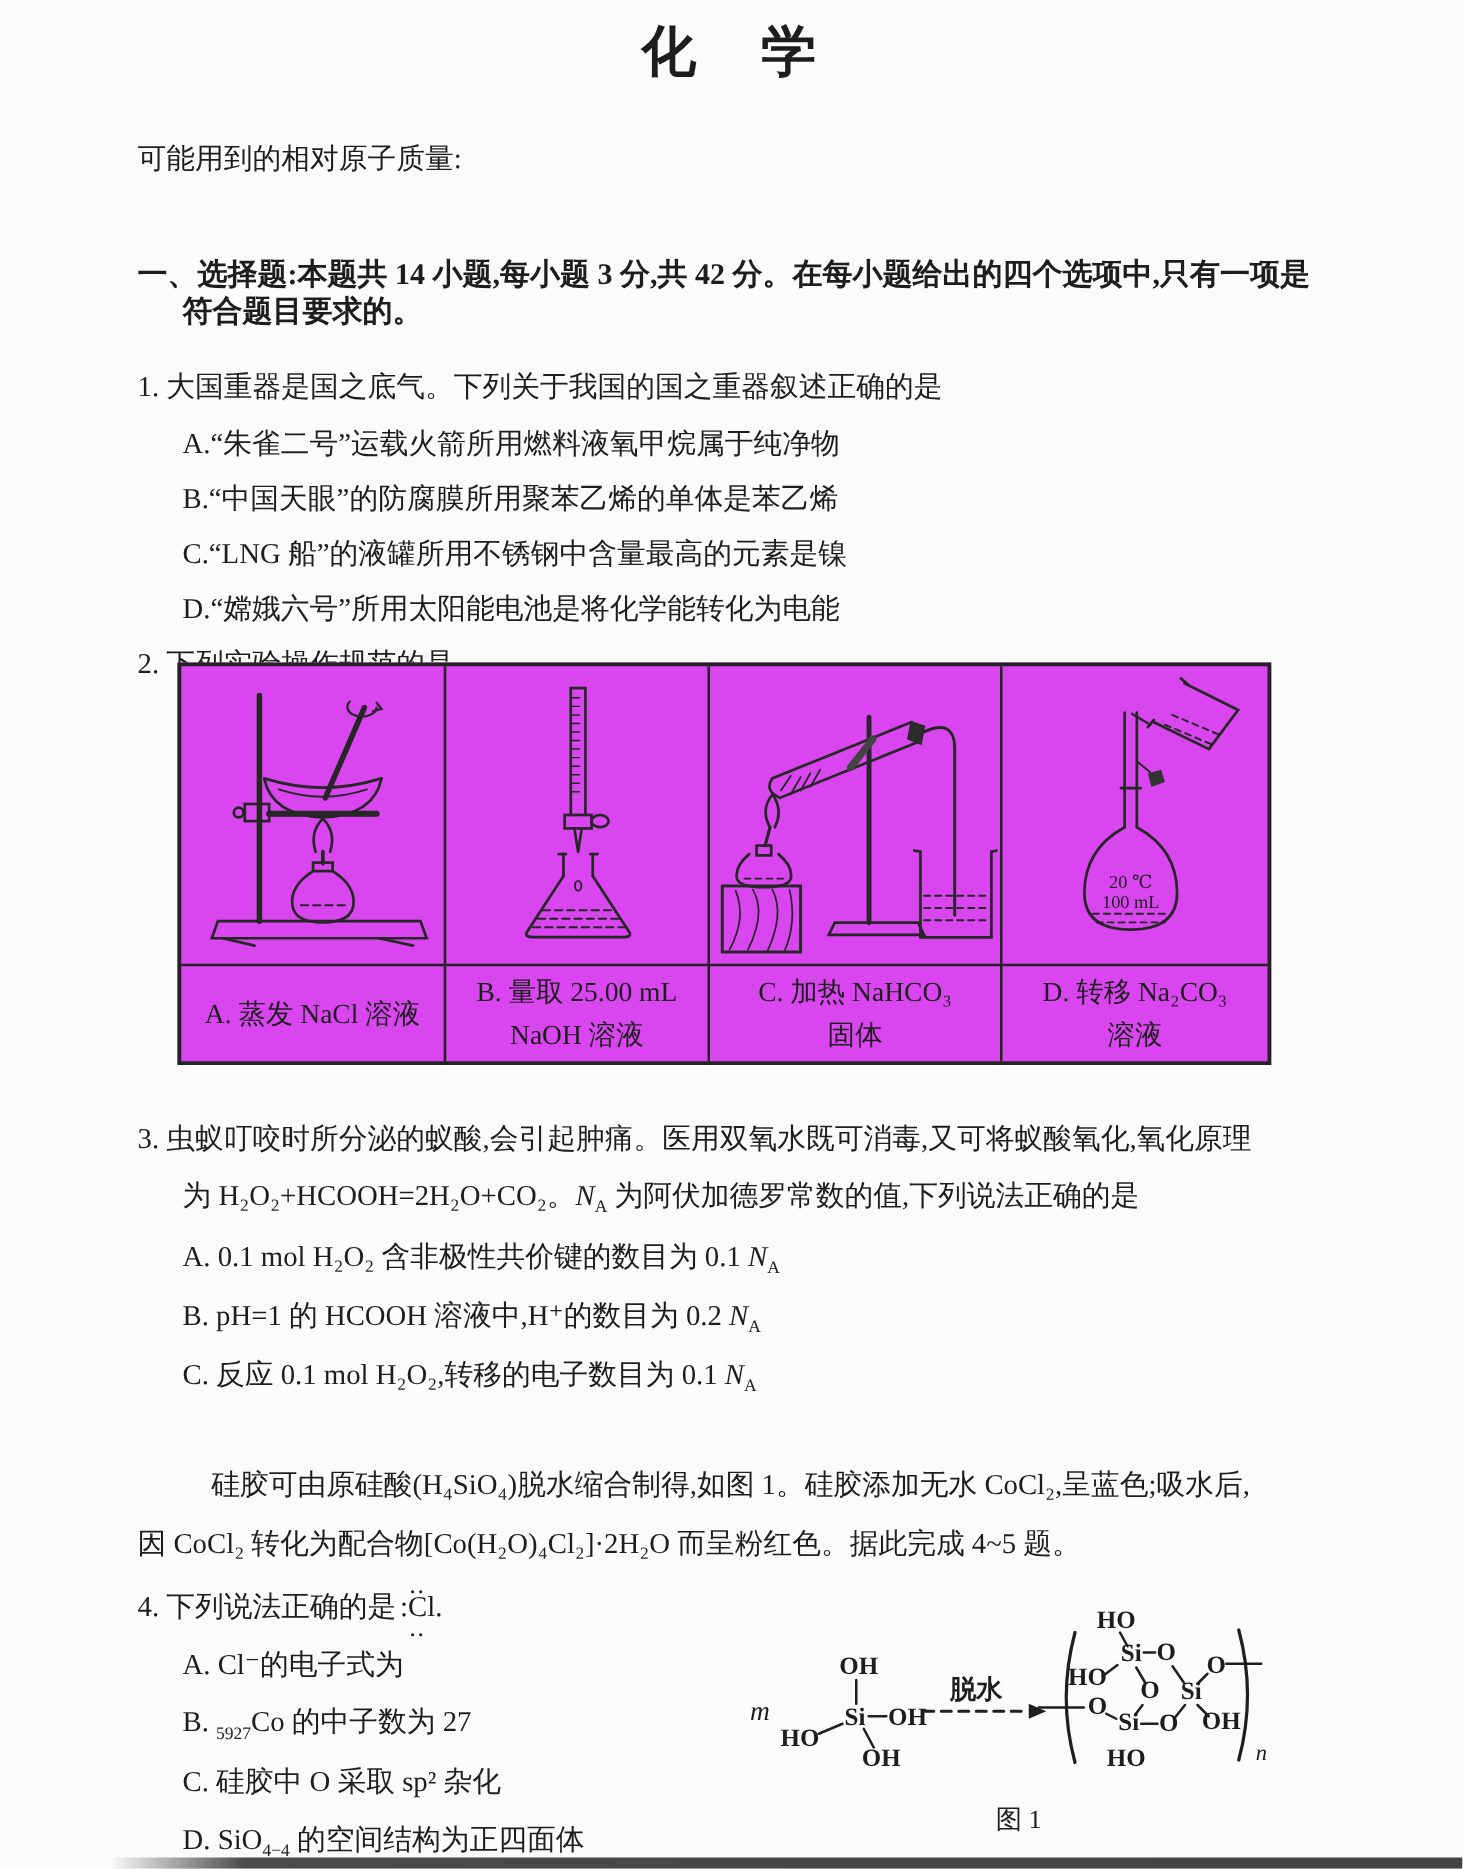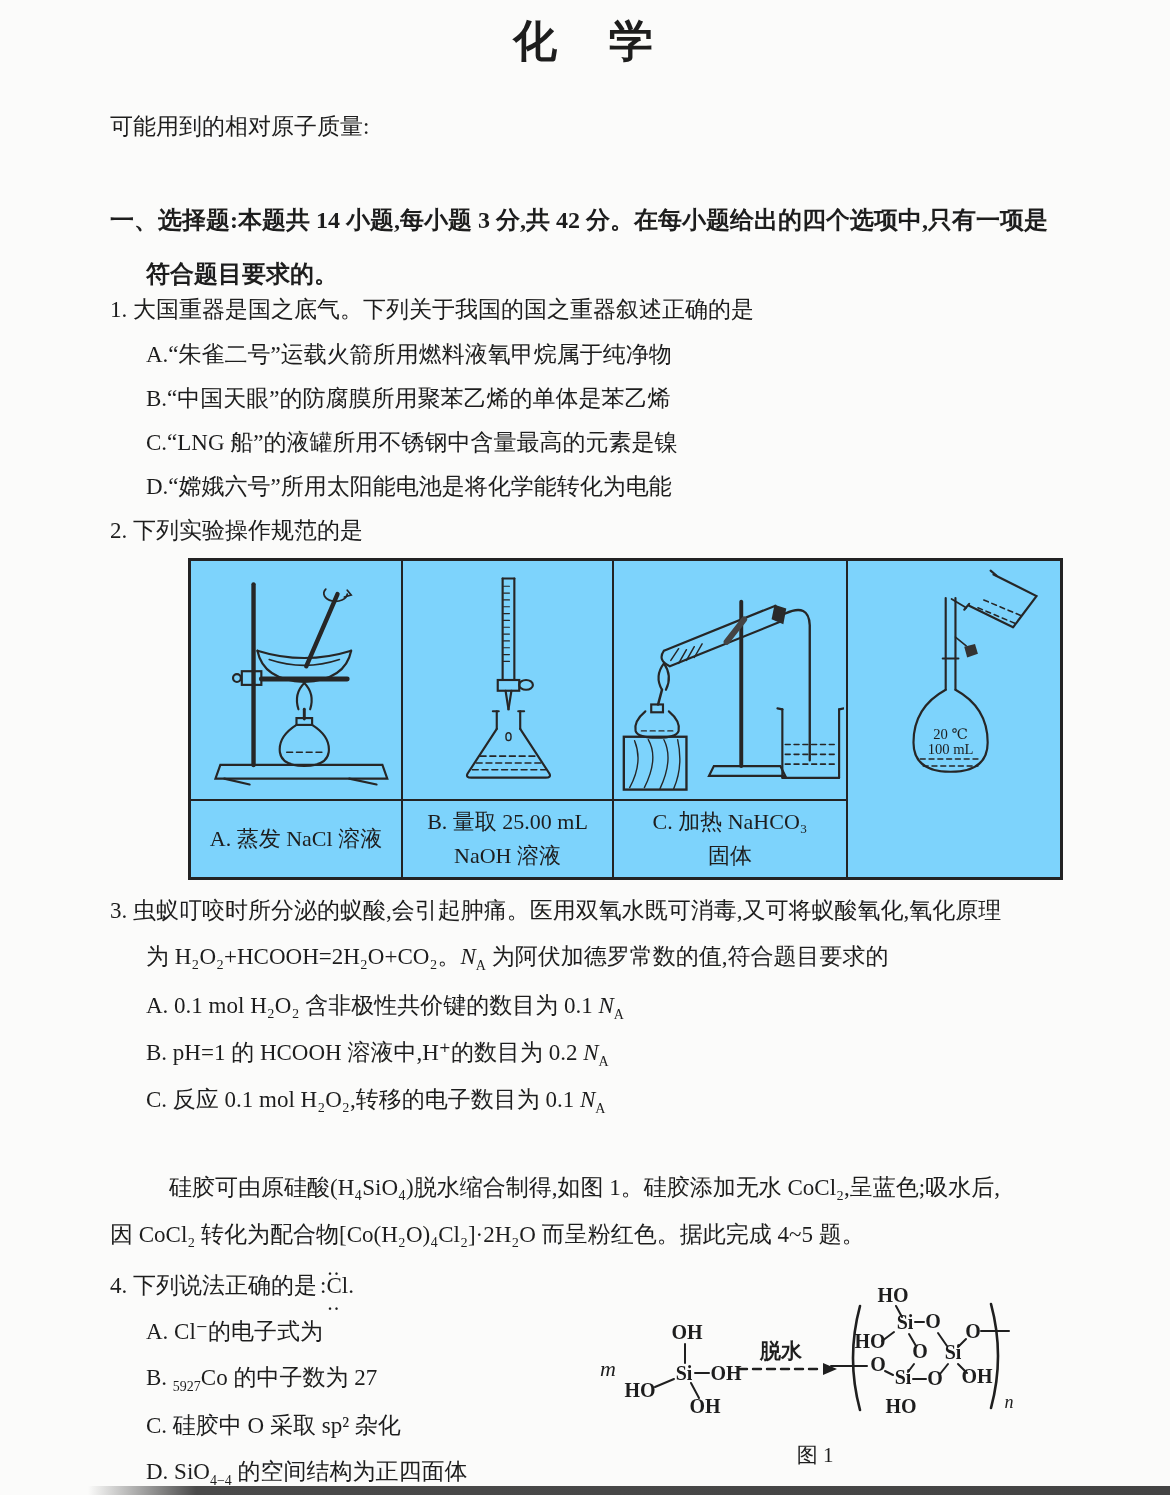--- a/index.html
+++ b/index.html
@@ -46,7 +46,7 @@
   <div class="abs t23" style="left:110px;top:113px;">可能用到的相对原子质量:</div>
 
   <div class="abs t24 bold" style="left:110px;top:205px;">一、选择题:本题共 14 小题,每小题 3 分,共 42 分。在每小题给出的四个选项中,只有一项是</div>
-  <div class="abs t24 bold" style="left:146px;top:259px;">符合题目要求的。</div>
+  <div class="abs t24 bold" style="left:146px;top:235px;">符合题目要求的。</div>
 
   <div class="abs t23" style="left:110px;top:296px;">1. 大国重器是国之底气。下列关于我国的国之重器叙述正确的是</div>
   <div class="abs t23" style="left:146px;top:341px;">A.“朱雀二号”运载火箭所用燃料液氧甲烷属于纯净物</div>

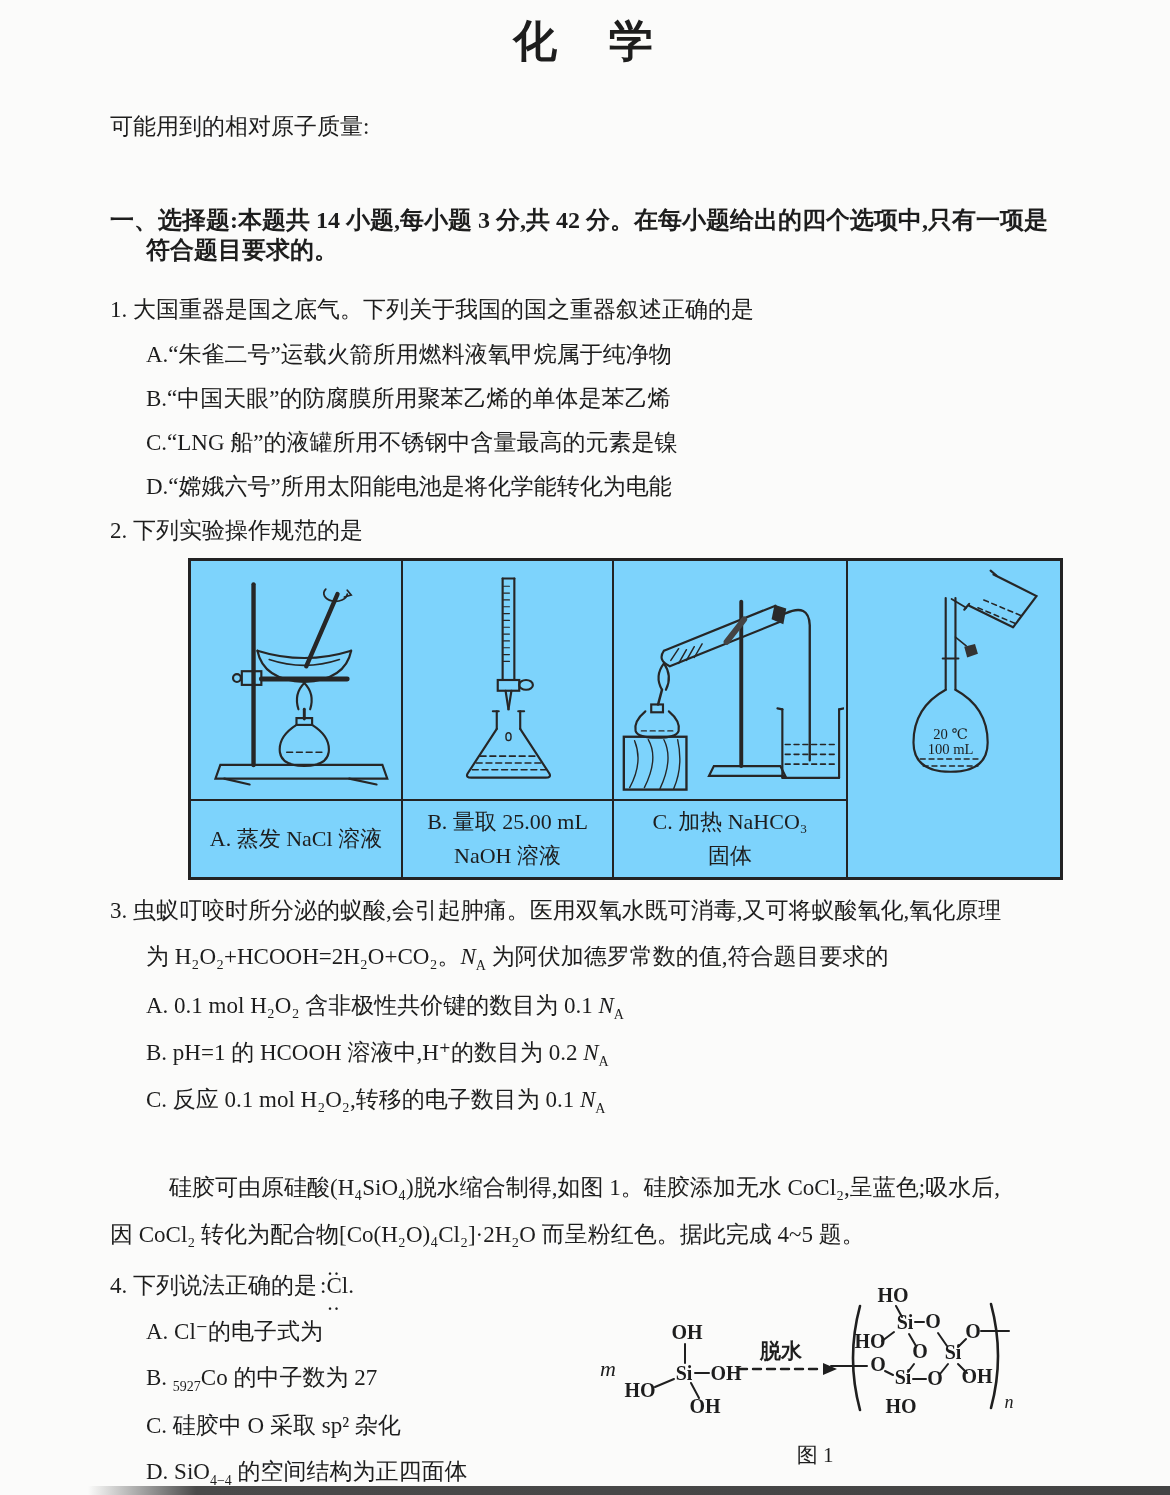--- a/index.html
+++ b/index.html
@@ -22,9 +22,9 @@
   .eldot-core::before{content:"‥";position:absolute;top:-0.78em;left:0.02em;font-size:0.85em;}
   .eldot-core::after{content:"‥";position:absolute;bottom:-0.80em;left:0.02em;font-size:0.85em;}
   
-  .q2-table{position:absolute;left:142px;top:558px;display:grid;
+  .q2-table{position:absolute;left:142px;top:530px;display:grid;
             grid-template-columns:212px 211px 234px 212px;grid-template-rows:238px 78px;
-            border:3px solid #232323;background:#7dd3fc;margin-left:46px;}
+            border:3px solid #232323;background:#d946ef;}
   .q2-cell{border-right:2px solid #232323;display:flex;align-items:center;justify-content:center;overflow:hidden;}
   .q2-cell.last{border-right:none;}
   .q2-cap{border-top:2px solid #232323;border-right:2px solid #232323;display:flex;flex-direction:column;

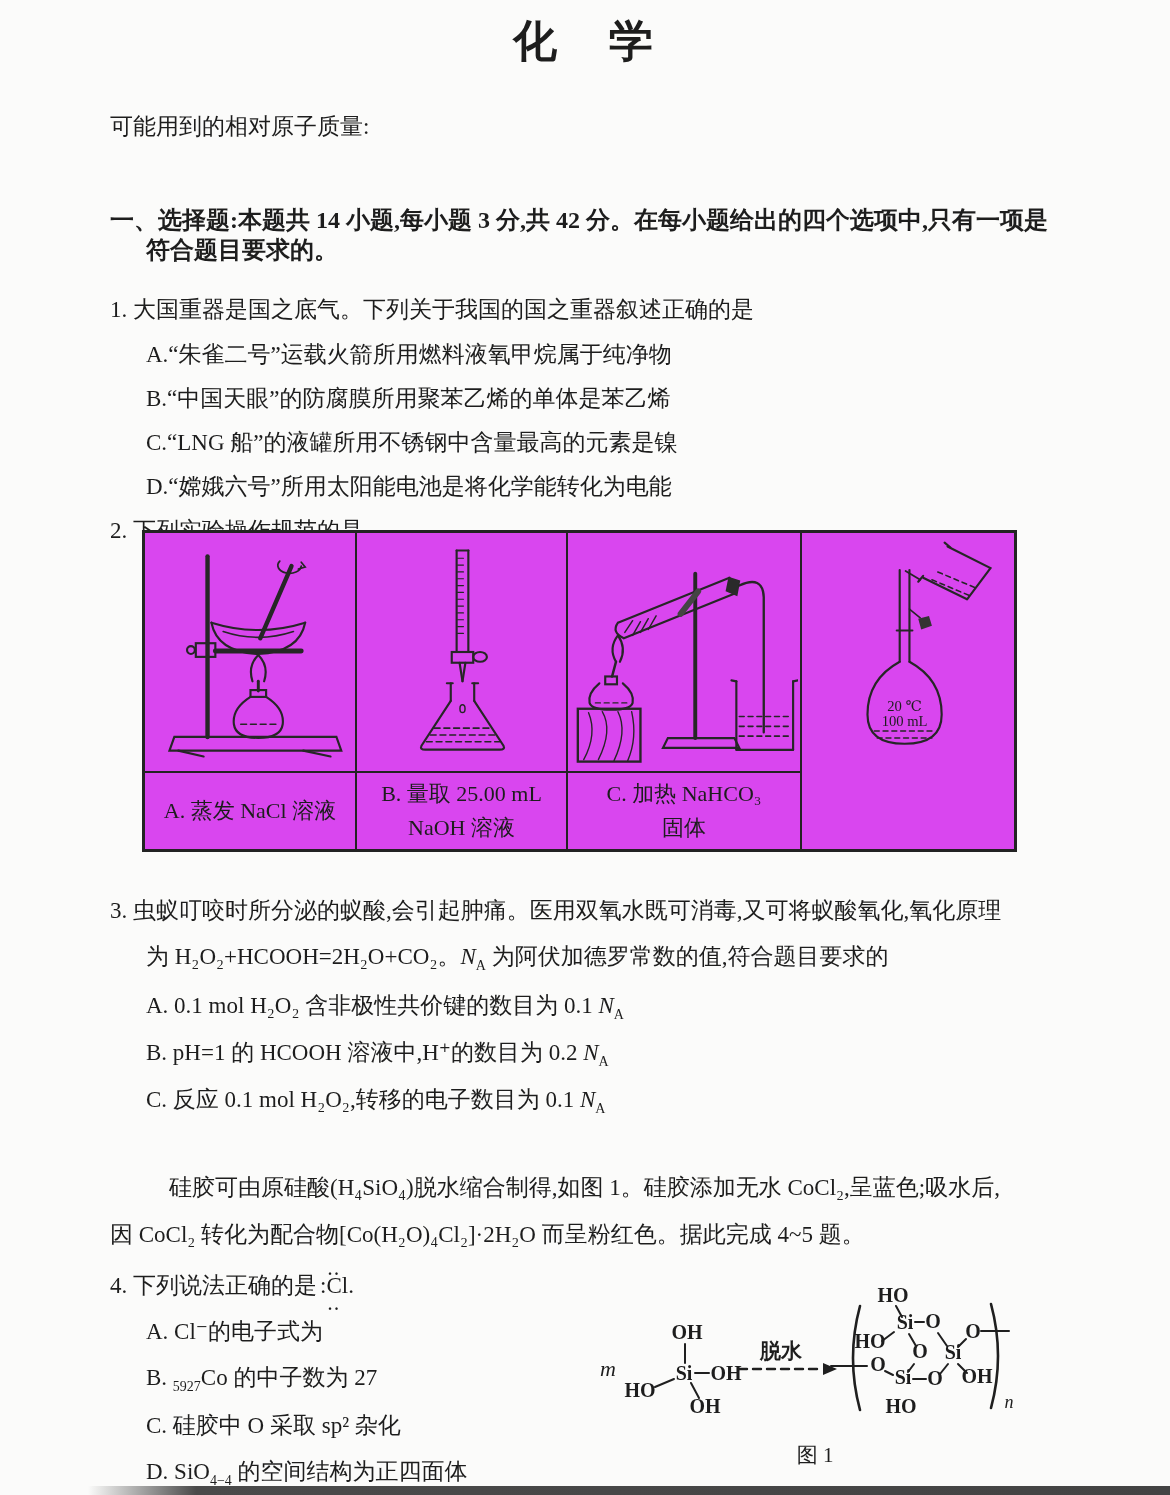--- a/index.html
+++ b/index.html
@@ -185,6 +185,10 @@
     <div class="q2-cap">
       <span>C. 加热 NaHCO₃</span>
         <span>固体</span>
+    </div>
+    <div class="q2-cap last">
+      <span>D. 转移 Na₂CO₃</span>
+        <span>溶液</span>
     </div>
   </div>
 

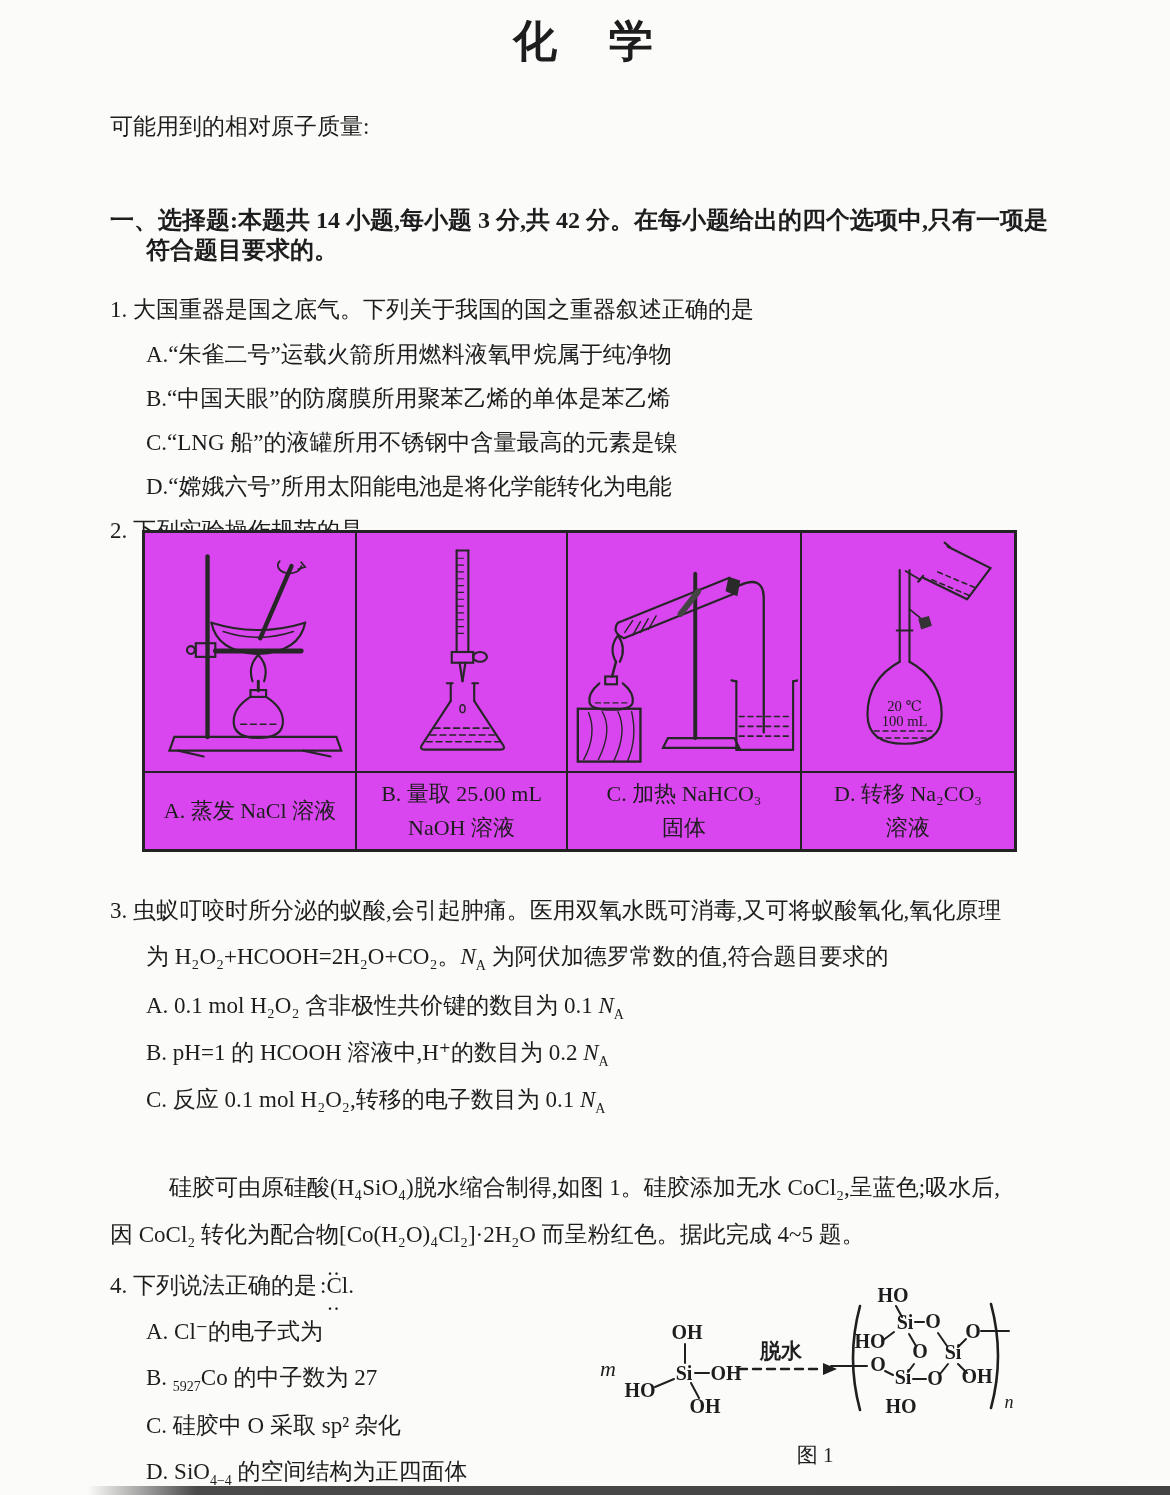--- a/index.html
+++ b/index.html
@@ -193,7 +193,7 @@
   </div>
 
   <div class="abs t23" style="left:110px;top:897px;">3. 虫蚁叮咬时所分泌的蚁酸,会引起肿痛。医用双氧水既可消毒,又可将蚁酸氧化,氧化原理</div>
-  <div class="abs t23" style="left:146px;top:943px;"><span>为 H₂O₂+HCOOH=2H₂O+CO₂。</span><i class="na">N</i><sub class="na-sub">A</sub><span> 为阿伏加德罗常数的值,符合题目要求的</span></div>
+  <div class="abs t23" style="left:146px;top:943px;"><span>为 H₂O₂+HCOOH=2H₂O+CO₂。</span><i class="na">N</i><sub class="na-sub">A</sub><span> 为阿伏加德罗常数的值,下列说法正确的是</span></div>
   <div class="abs t23" style="left:146px;top:992px;"><span>A. 0.1 mol H₂O₂ 含非极性共价键的数目为 0.1 </span><i class="na">N</i><sub class="na-sub">A</sub></div>
   <div class="abs t23" style="left:146px;top:1039px;"><span>B. pH=1 的 HCOOH 溶液中,H⁺的数目为 0.2 </span><i class="na">N</i><sub class="na-sub">A</sub></div>
   <div class="abs t23" style="left:146px;top:1086px;"><span>C. 反应 0.1 mol H₂O₂,转移的电子数目为 0.1 </span><i class="na">N</i><sub class="na-sub">A</sub></div>

